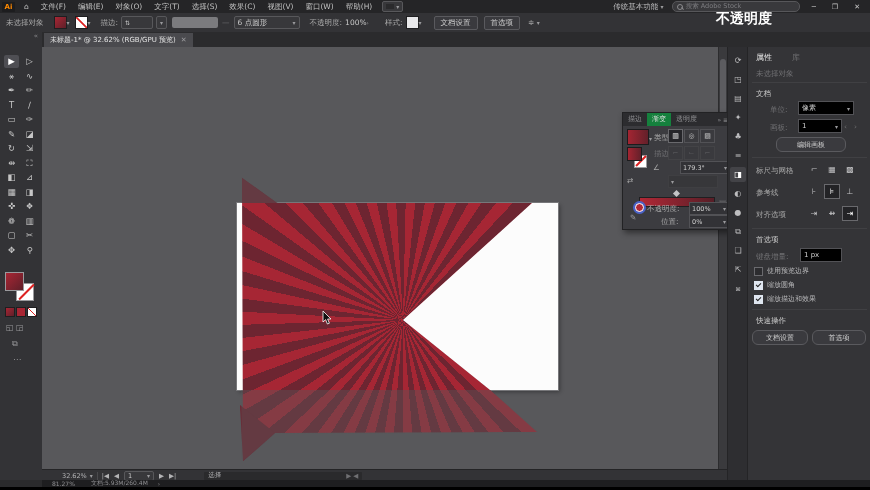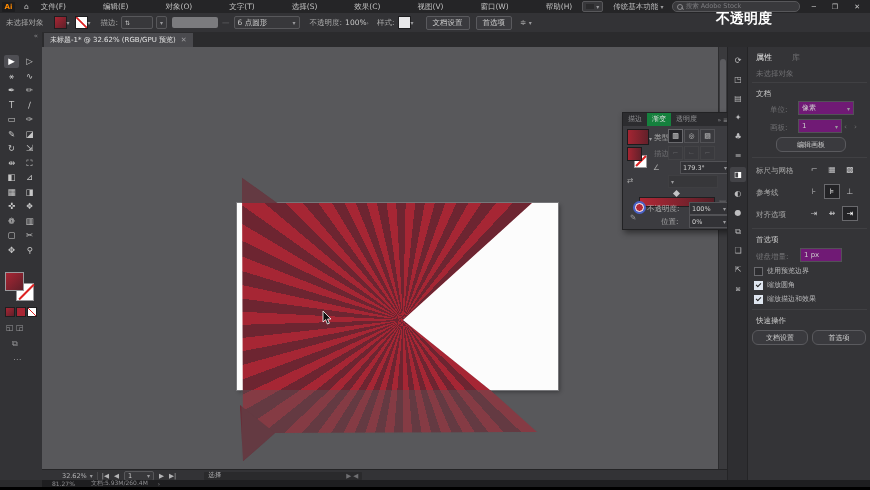--- a/index.html
+++ b/index.html
@@ -137,7 +137,7 @@
 <div class="abs" id="menubar">
   <div id="ailogo">Ai</div>
   <span class="menu-item">⌂</span>
-  <span id="menu-items" style="display:flex;gap:25px;">
+  <span id="menu-items" style="display:flex;">
       <span class="menu-item">文件(F)</span>
       <span class="menu-item">编辑(E)</span>
       <span class="menu-item">对象(O)</span>

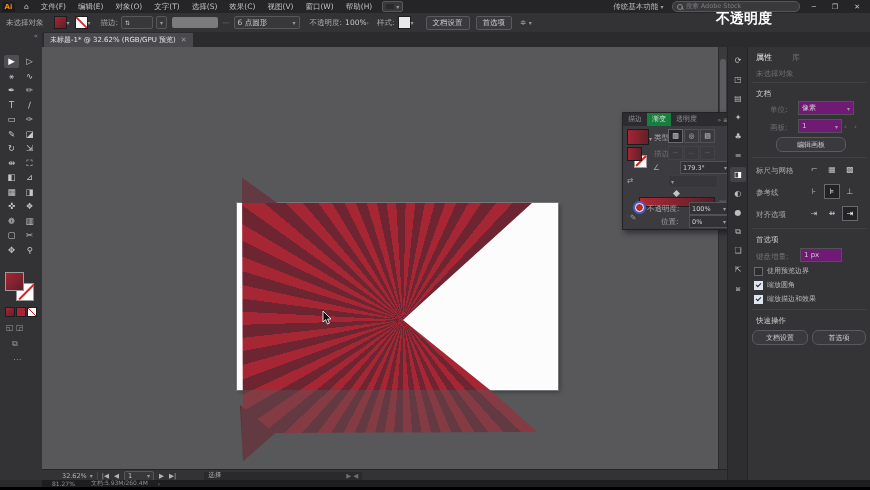--- a/index.html
+++ b/index.html
@@ -189,7 +189,7 @@
   <span class="lbl" style="margin-left:10px;">不透明度:</span>
   <span class="lbl2" style="margin-left:3px;">100%</span>
   <span class="caret">›</span>
-  <span class="lbl" style="margin-left:8px;">样式:</span>
+  <span class="lbl" style="margin-left:16px;">样式:</span>
   <span class="swatch" style="margin-left:3px;background:#e8e8ea;"></span>
   <span class="caret">▾</span>
   <span class="cb-btn" style="margin-left:12px;">文档设置</span>

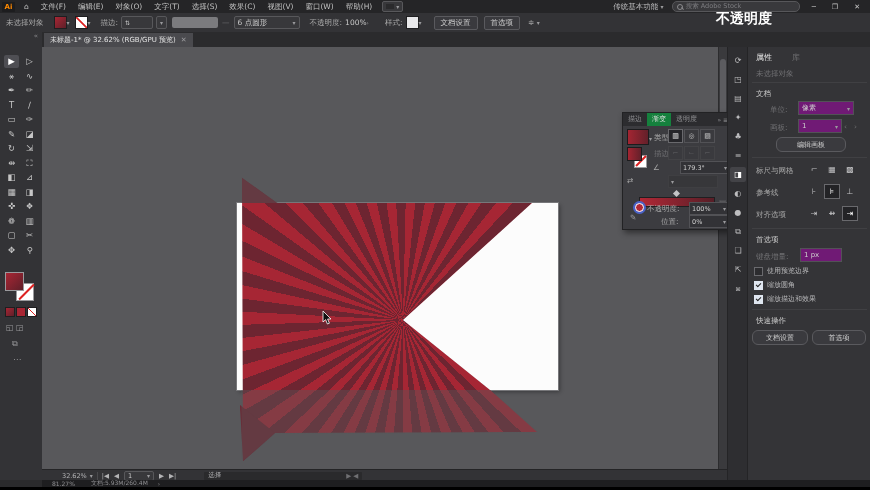--- a/index.html
+++ b/index.html
@@ -102,7 +102,7 @@
   .dock-ic.active{background:#434347;color:#fff;}
   #props{left:747px;top:47px;width:123px;height:433px;background:#343437;border-left:1px solid #242426;}
   .ptab{font-size:8px;}
-  .pbox{position:absolute;height:12px;border:1px solid #525256;background:#701a75;color:#cfcfcf;
+  .pbox{position:absolute;height:12px;border:1px solid #525256;background:#000000;color:#cfcfcf;
         display:flex;align-items:center;justify-content:space-between;padding:0 3px;font-size:7px;}
   .pbtn{position:absolute;height:13px;border:1px solid #5a5a5e;border-radius:6px;background:#3a3a3e;
         color:#d2d2d2;font-size:7px;display:flex;align-items:center;justify-content:center;text-align:right;}

